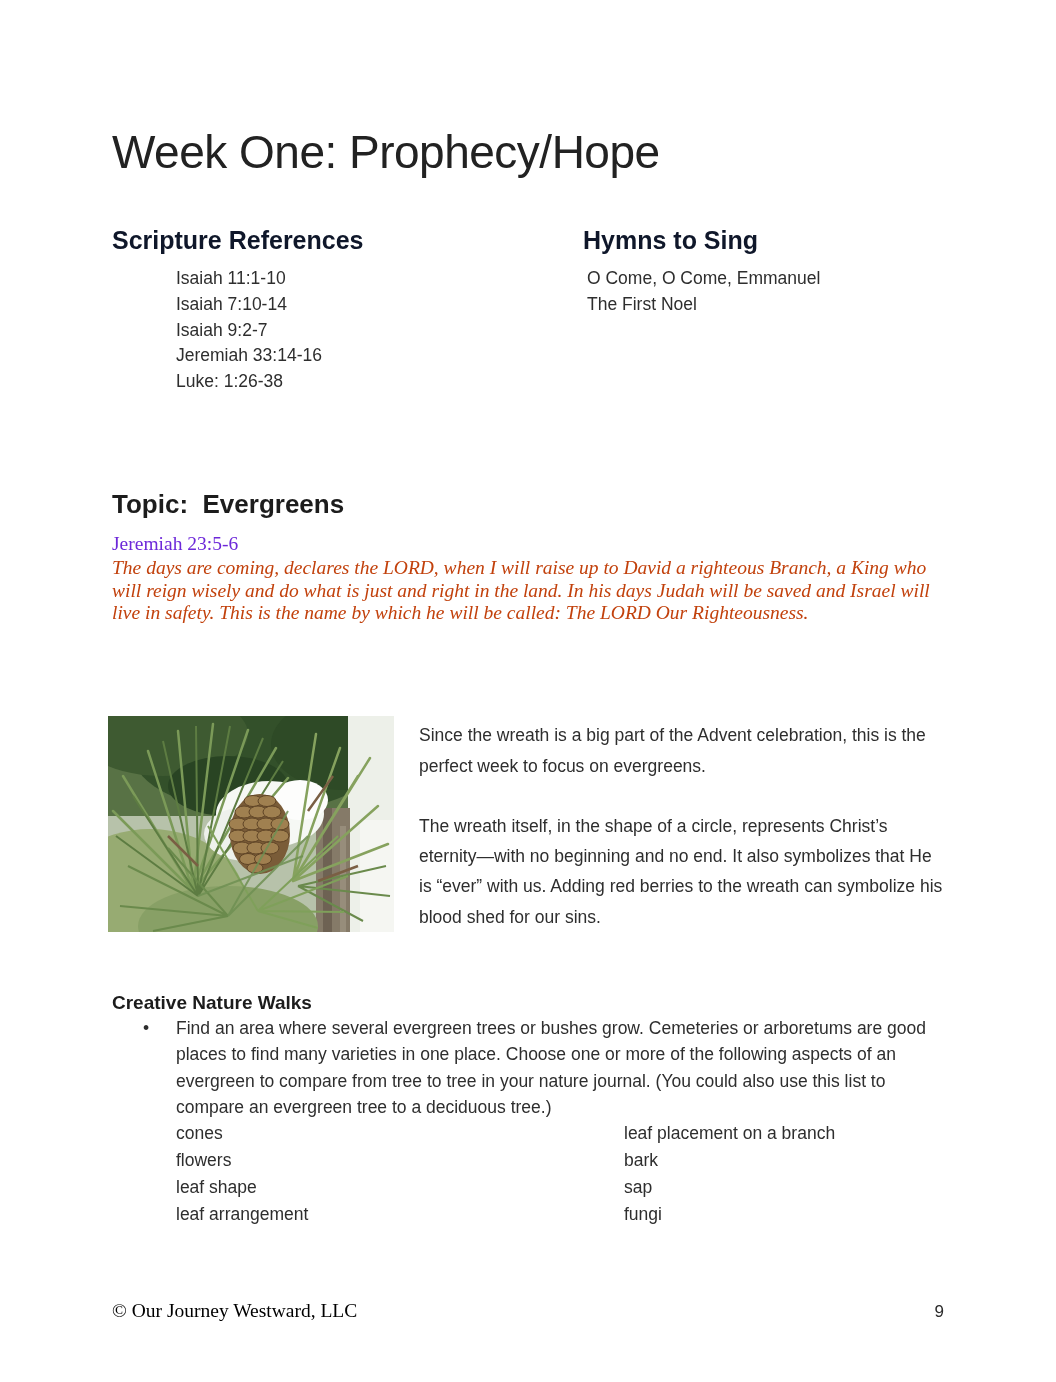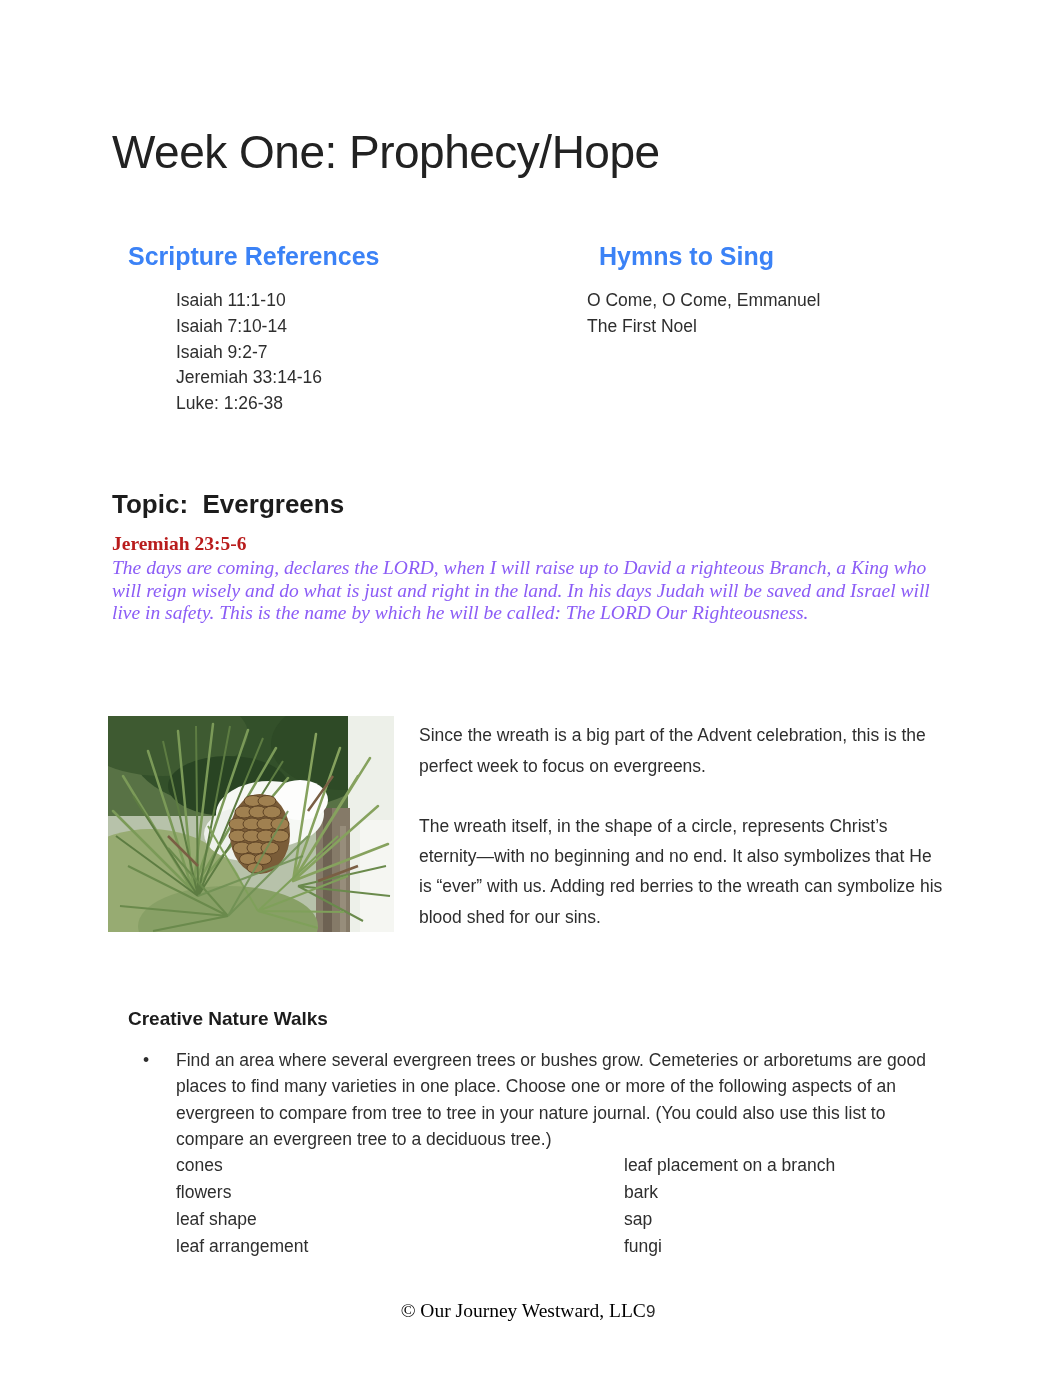--- a/index.html
+++ b/index.html
@@ -34,11 +34,11 @@
   .refs-col-scripture { width:471px; flex:none; }
   .refs-col-hymns { flex:1; }
   .section-heading {
-    margin:16px;
+    margin:0;
     font-size:25px;
     line-height:32px;
     font-weight:700;
-    color:#3b82f6;
+    color:#0f172a;
   }
   .plain-list {
     list-style:none;

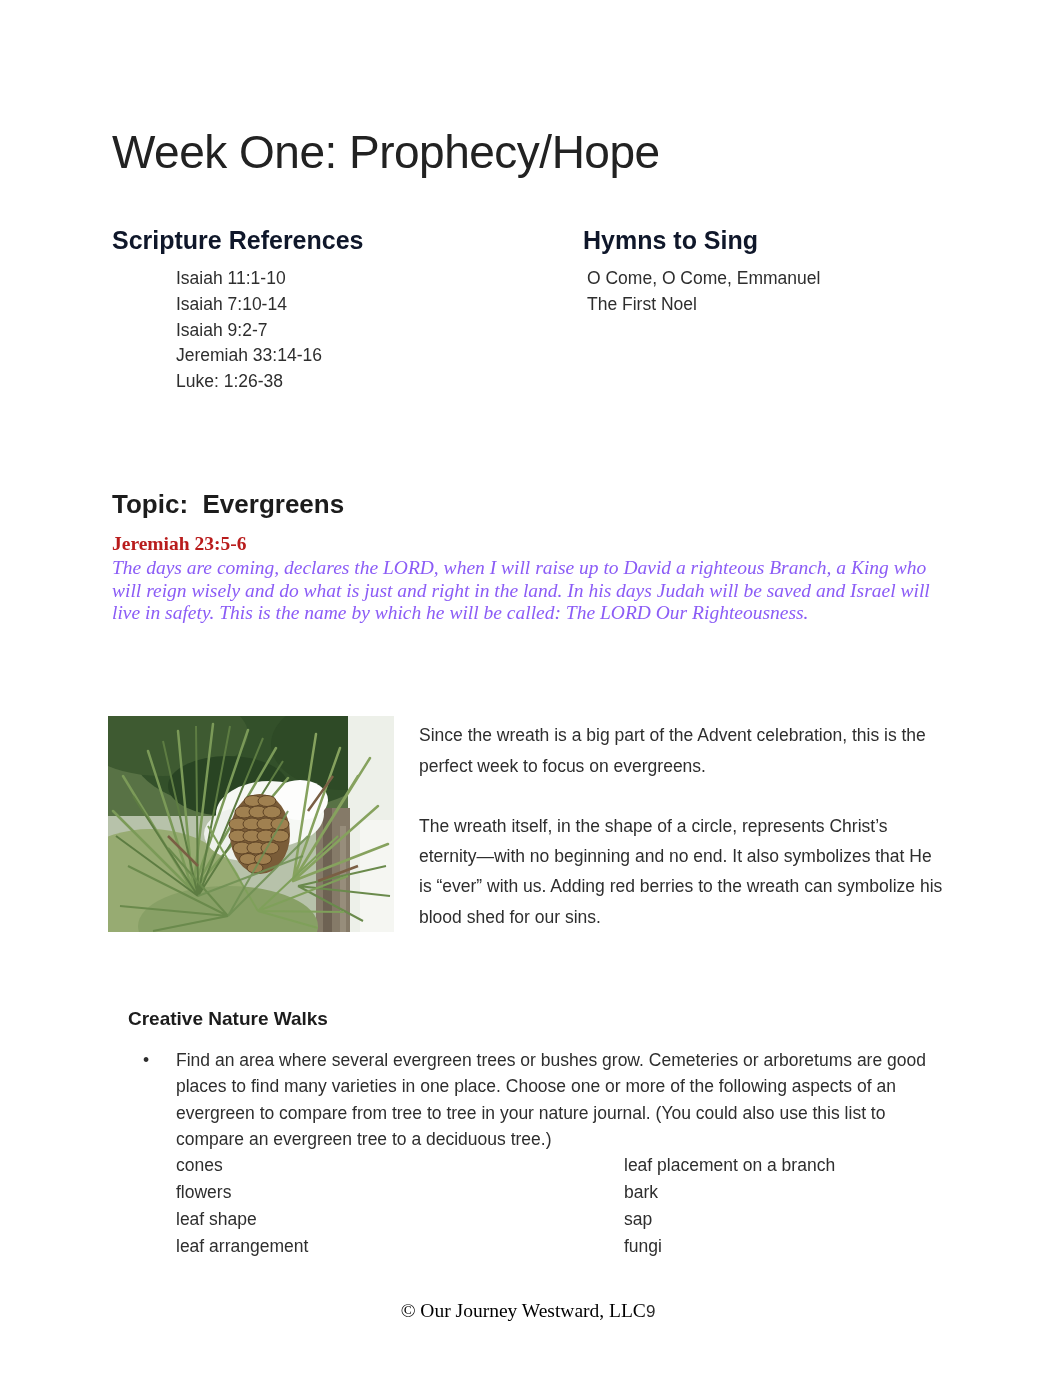--- a/index.html
+++ b/index.html
@@ -68,10 +68,10 @@
   .verse-ref {
     margin-top:11px;
     font-family:"Liberation Serif", serif;
-    font-weight:700;
+    font-weight:400;
     font-size:19.5px;
     line-height:23px;
-    color:#b91c1c;
+    color:#6d28d9;
   }
   .verse-text {
     margin-top:2px;

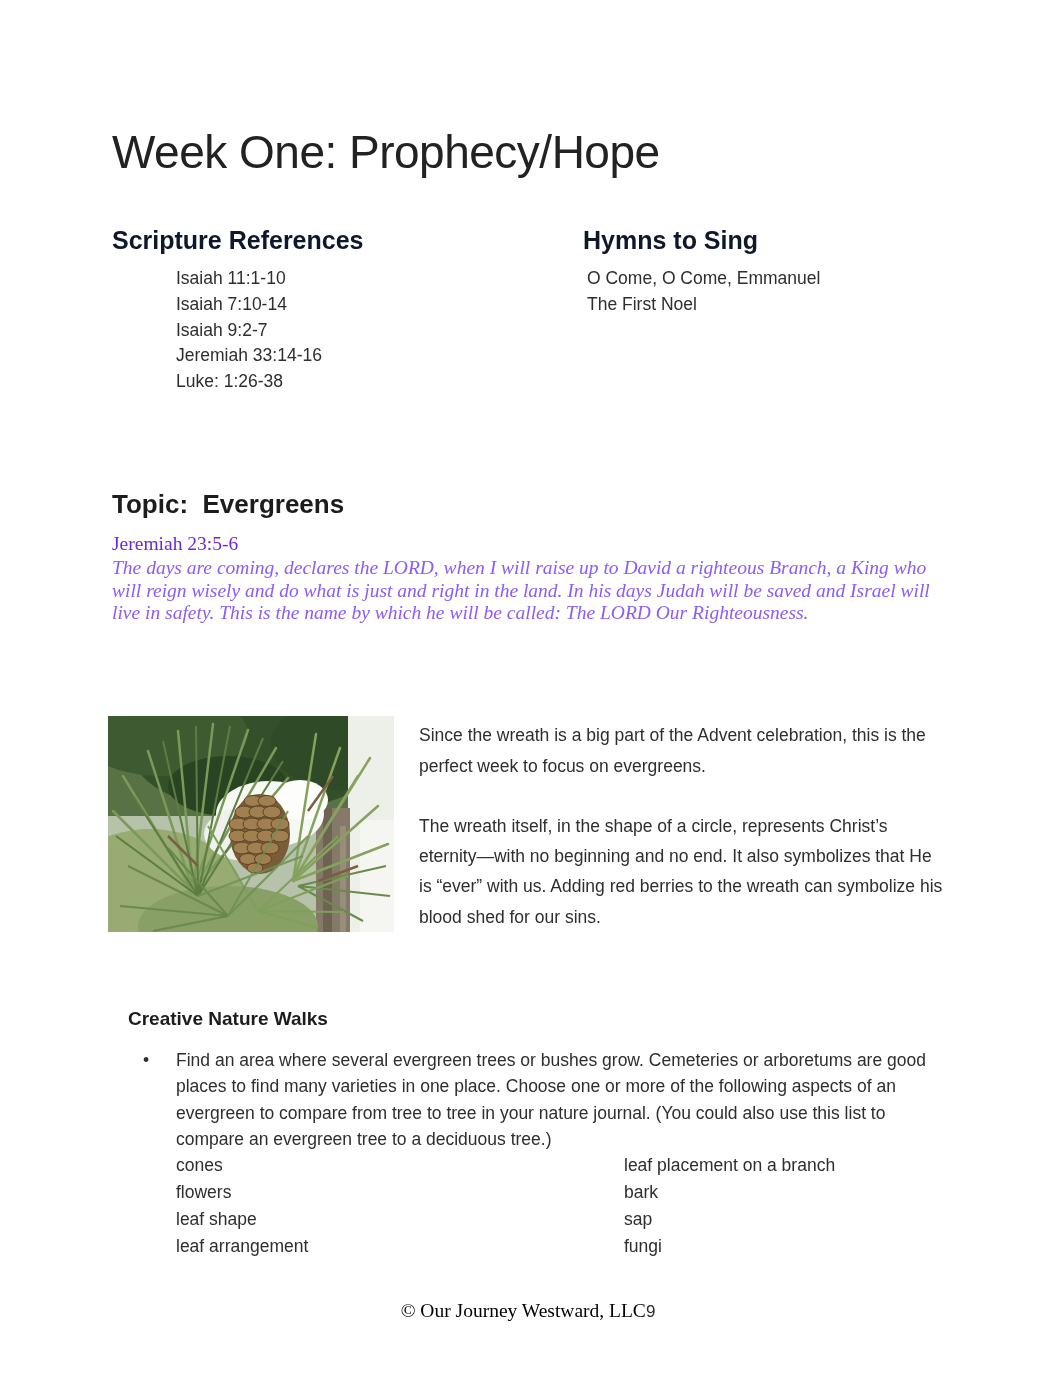--- a/index.html
+++ b/index.html
@@ -79,7 +79,7 @@
     font-style:italic;
     font-size:19.5px;
     line-height:22.6px;
-    color:#8b5cf6;
+    color:#c2410c;
     width:824px;
   }
 

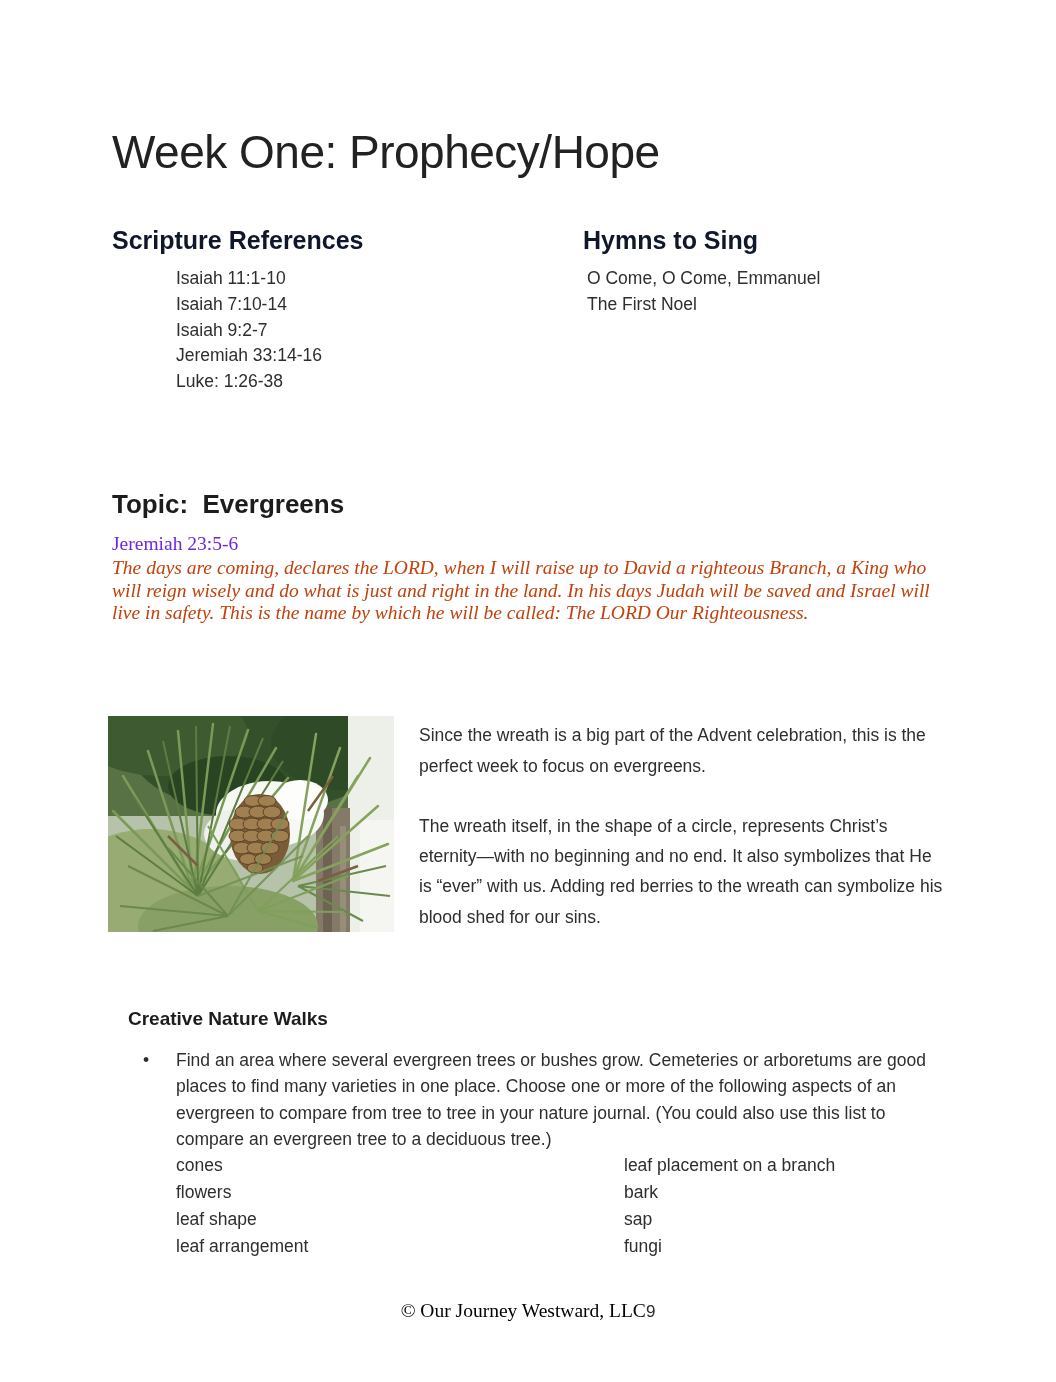--- a/index.html
+++ b/index.html
@@ -115,7 +115,7 @@
     width:832px;
   }
   .nature-heading {
-    margin:16px;
+    margin:0;
     font-size:19px;
     line-height:25px;
     font-weight:700;

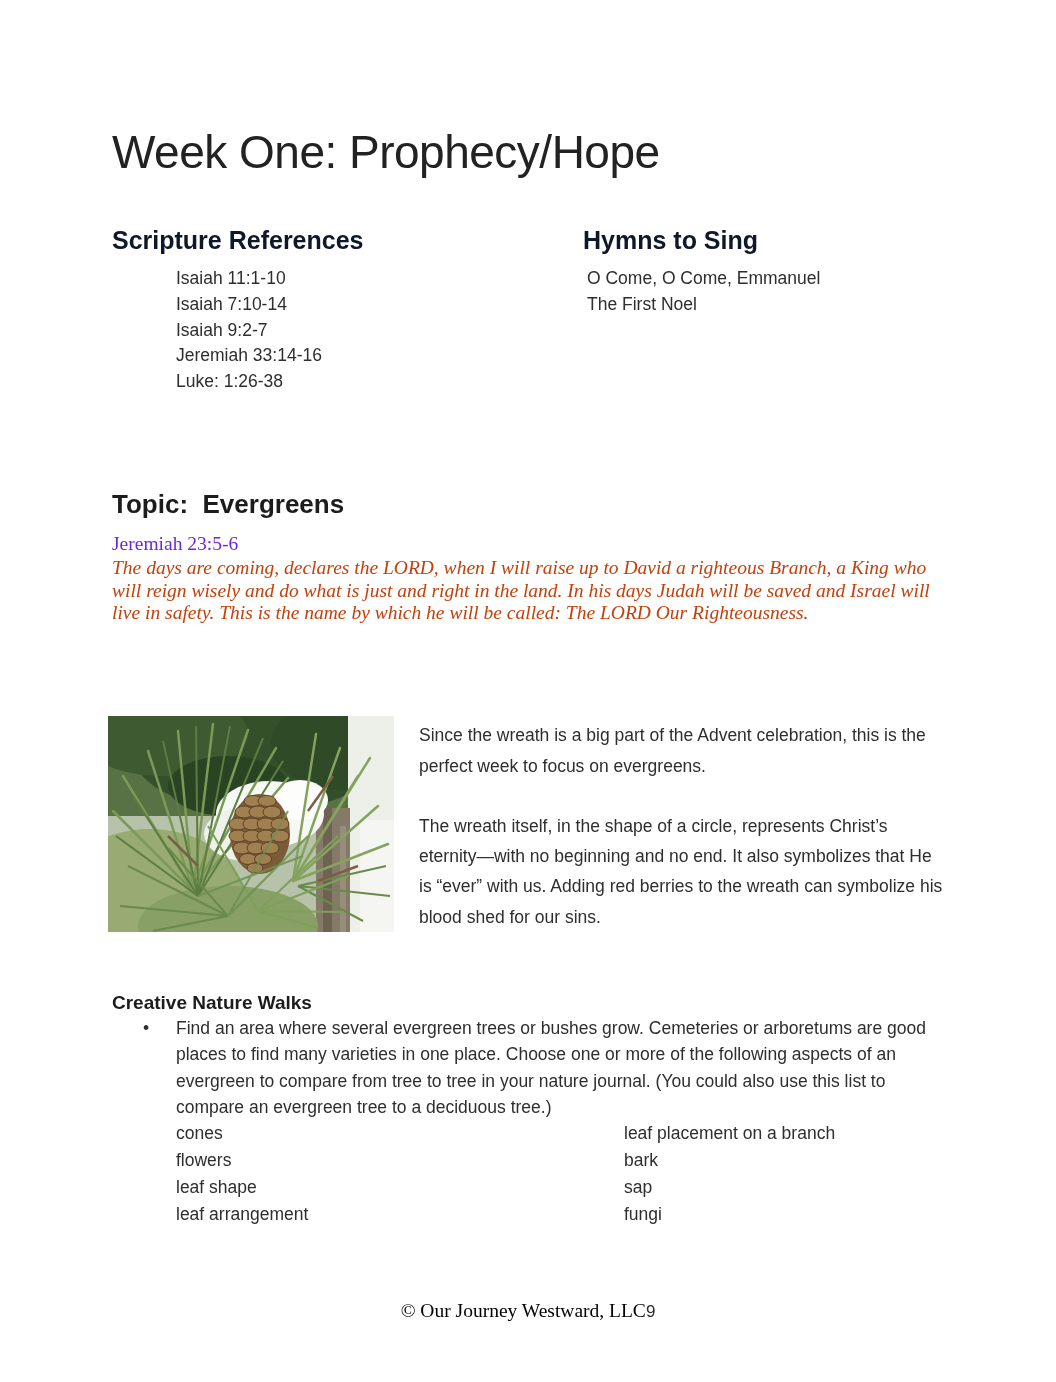--- a/index.html
+++ b/index.html
@@ -161,7 +161,7 @@
     top:1300px;
     width:832px;
     display:flex;
-    justify-content:center;
+    justify-content:space-between;
     align-items:baseline;
   }
   .copyright {

